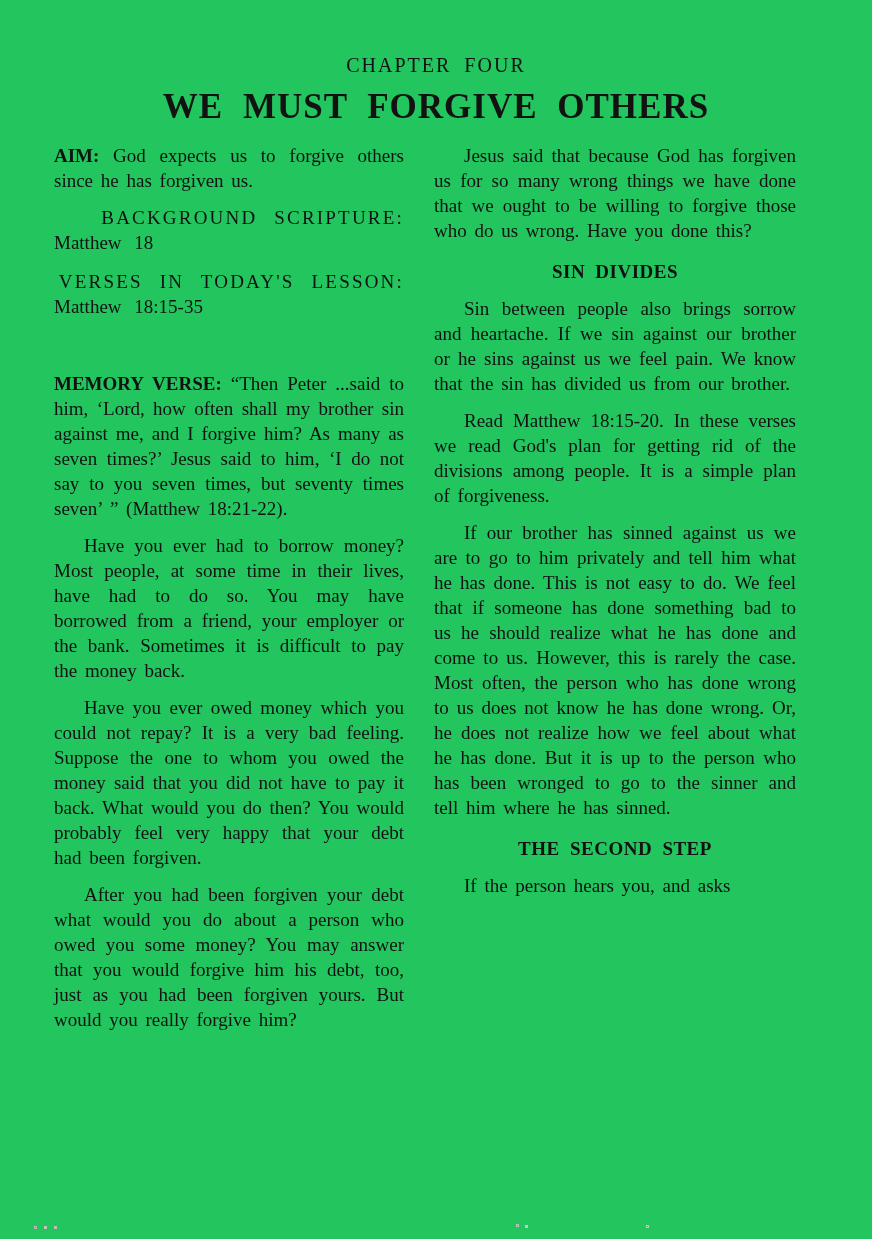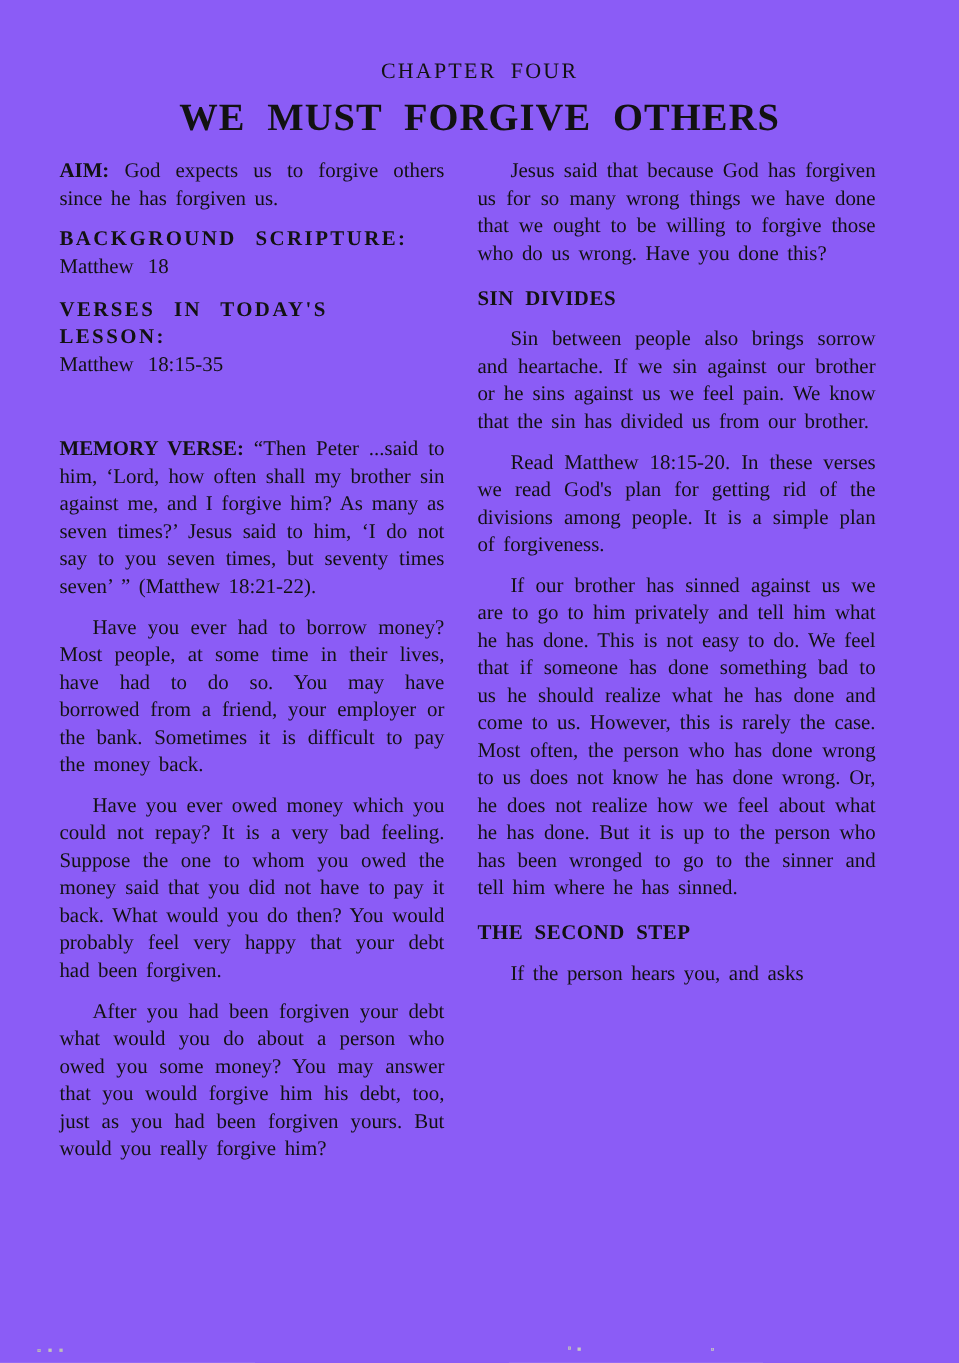--- a/index.html
+++ b/index.html
@@ -12,7 +12,7 @@
     width: 872px;
     height: 1239px;
     margin: 0 auto;
-    background: #8b5cf6;
+    background: #22c55e;
     color: #121212;
     font-family: "Liberation Serif", serif;
     overflow: hidden;

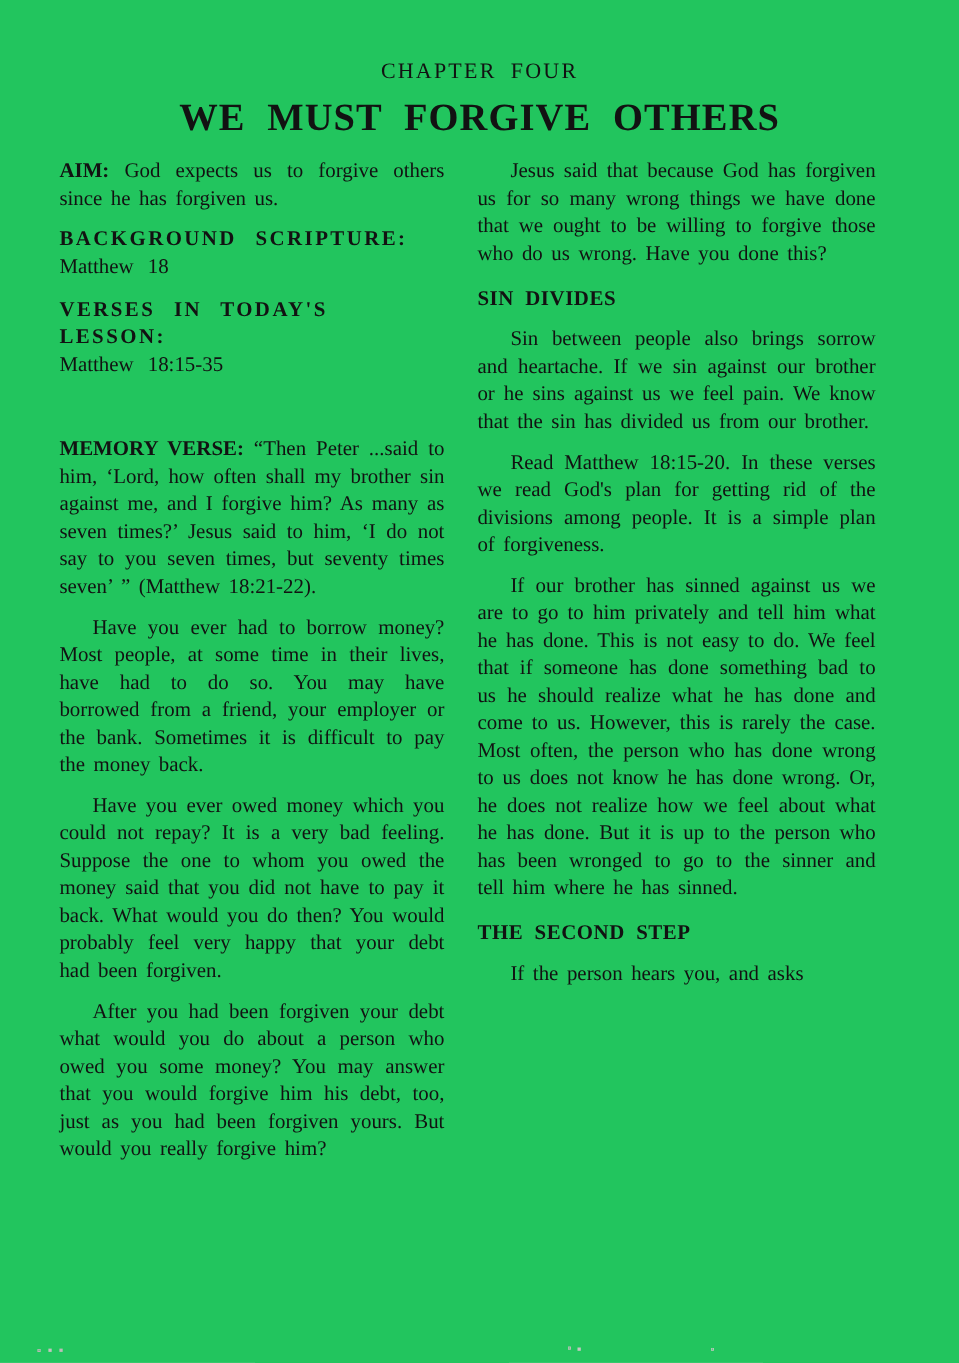--- a/index.html
+++ b/index.html
@@ -53,11 +53,11 @@
   p.indent { text-indent: 30px; }
   .lead-label { font-weight: bold; }
   .spread-head {
-    font-weight: bold;
+    font-weight: normal;
     letter-spacing: 2.2px;
     word-spacing: 10px;
     margin-bottom: 0;
-    text-align: left;
+    text-align: right;
   }
   .head-value {
     margin-top: 0;

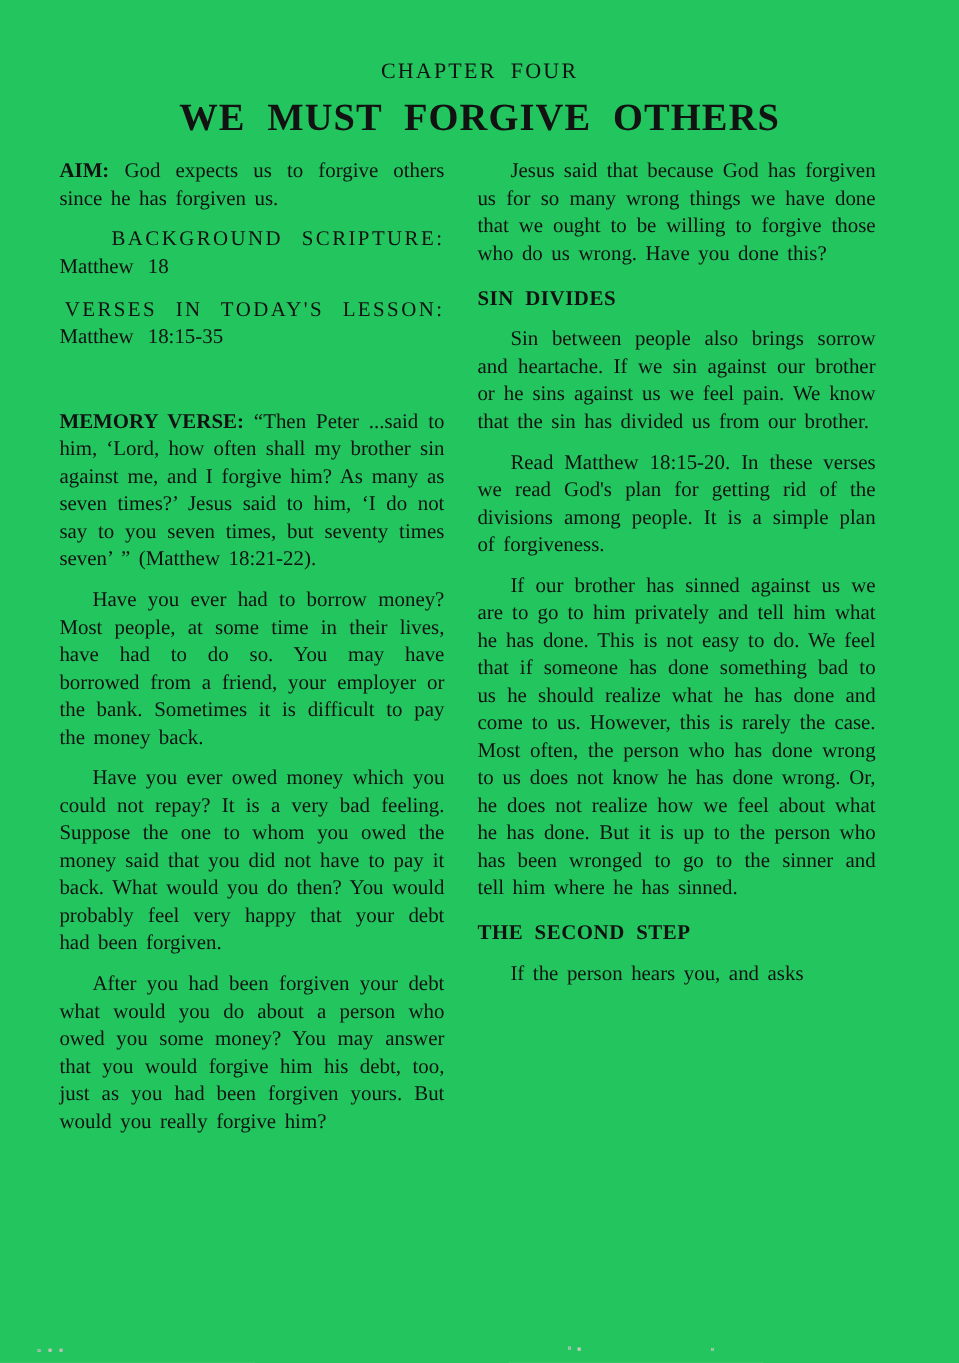--- a/index.html
+++ b/index.html
@@ -70,7 +70,7 @@
     font-weight: bold;
     letter-spacing: 0.5px;
     word-spacing: 5px;
-    text-align: left;
+    text-align: center;
     margin-top: 16px;
   }
   .footer {

